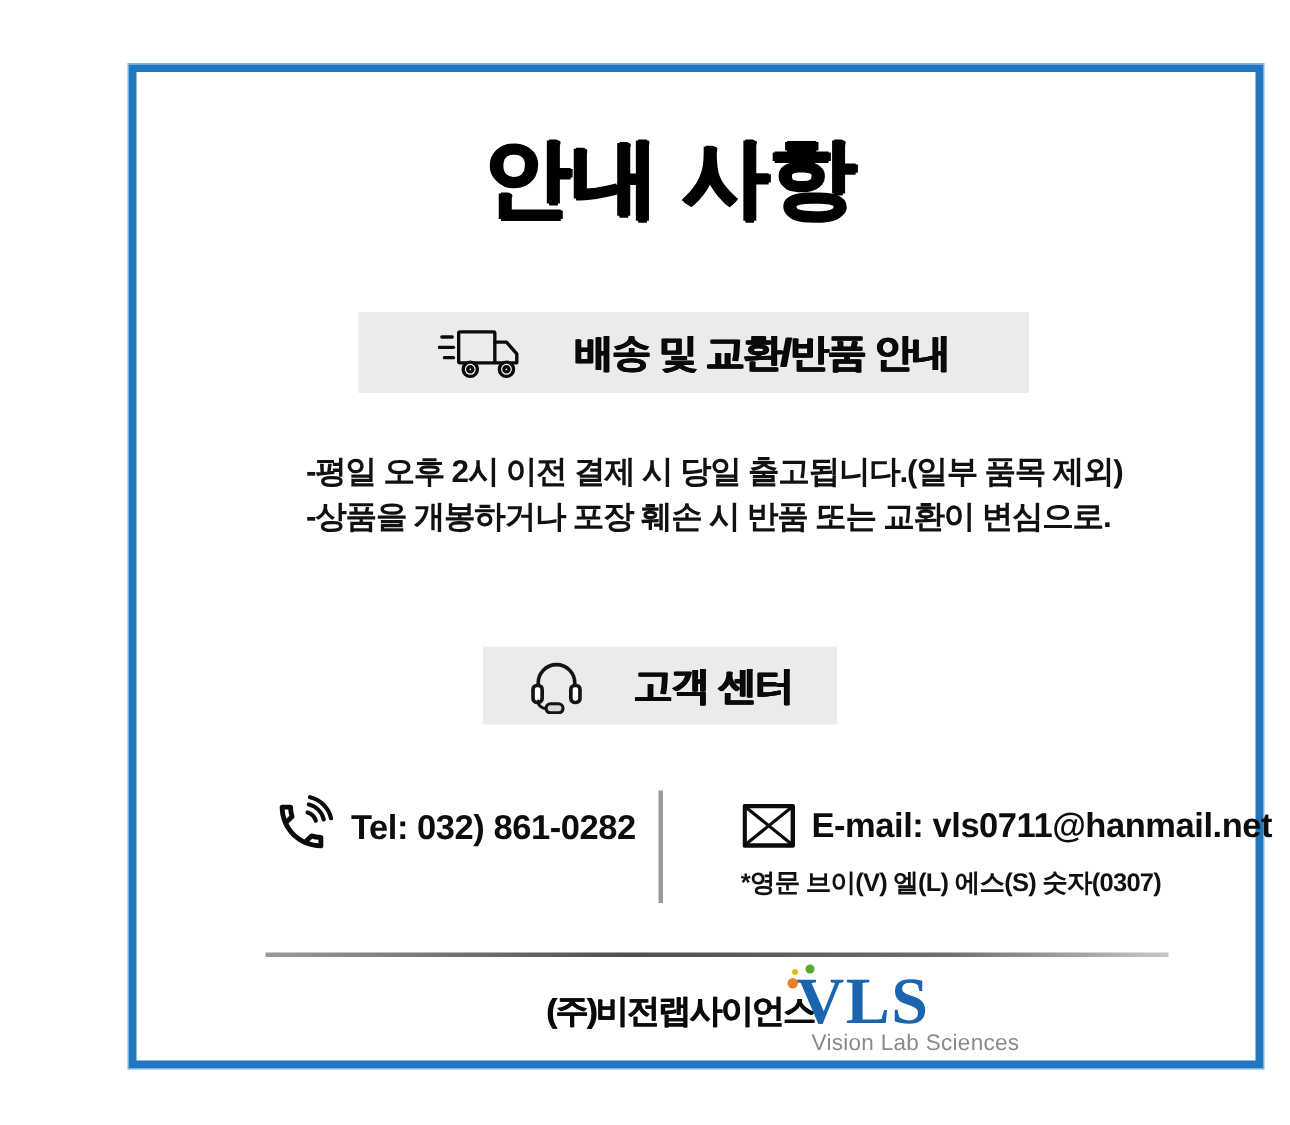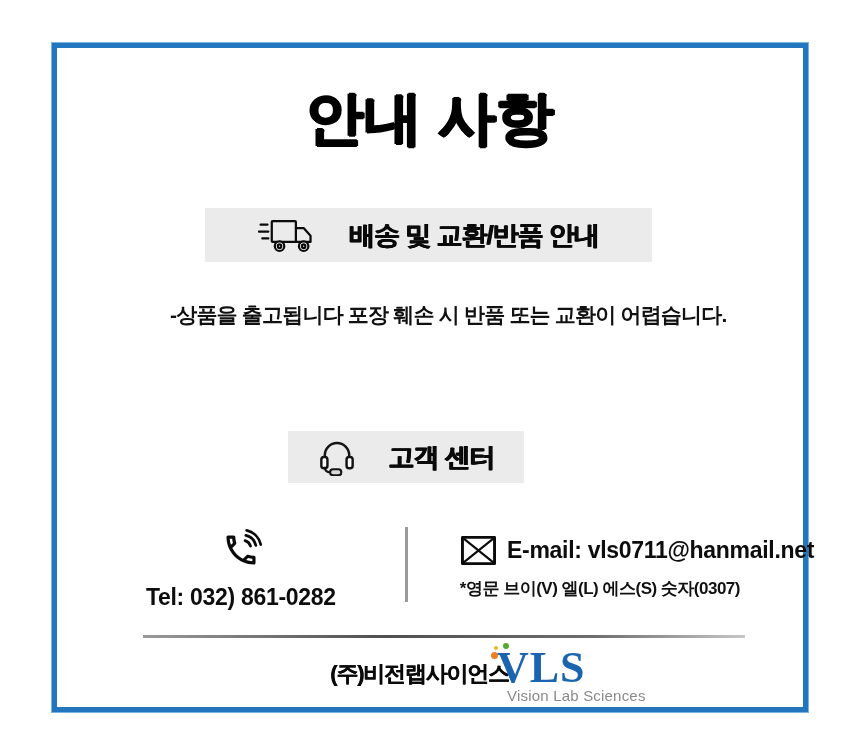--- a/index.html
+++ b/index.html
@@ -7,7 +7,7 @@
     width:860px;height:750px;position:relative;overflow:hidden;
     font-family:"Liberation Sans","DejaVu Sans",sans-serif;color:#0e0e0e;
   }
-  .abs{position:absolute;}
+  .abs{position:absolute;margin-left:34px;}
 
   .frame{
     left:52px;top:43px;width:756px;height:669px;box-sizing:border-box;

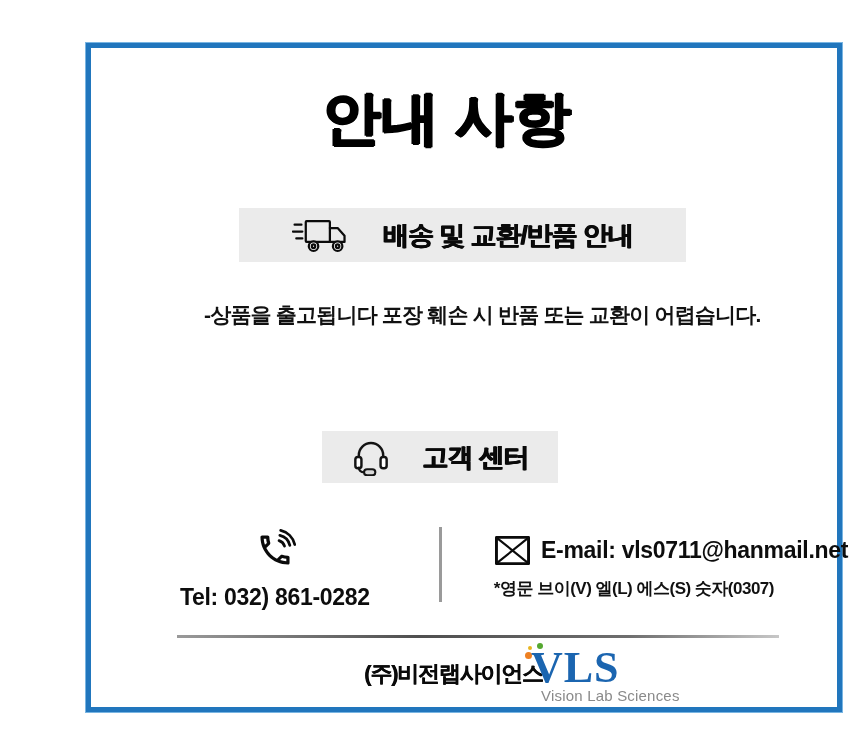--- a/index.html
+++ b/index.html
@@ -96,6 +96,7 @@
 </div>
 
 <div class="abs notes">
+  <div class="note-line">-평일 오후 2시 이전 결제 시 당일 출고됩니다.(일부 품목 제외)</div>
   <div class="note-line">-상품을 출고됩니다 포장 훼손 시 반품 또는 교환이 어렵습니다.</div>
 </div>
 

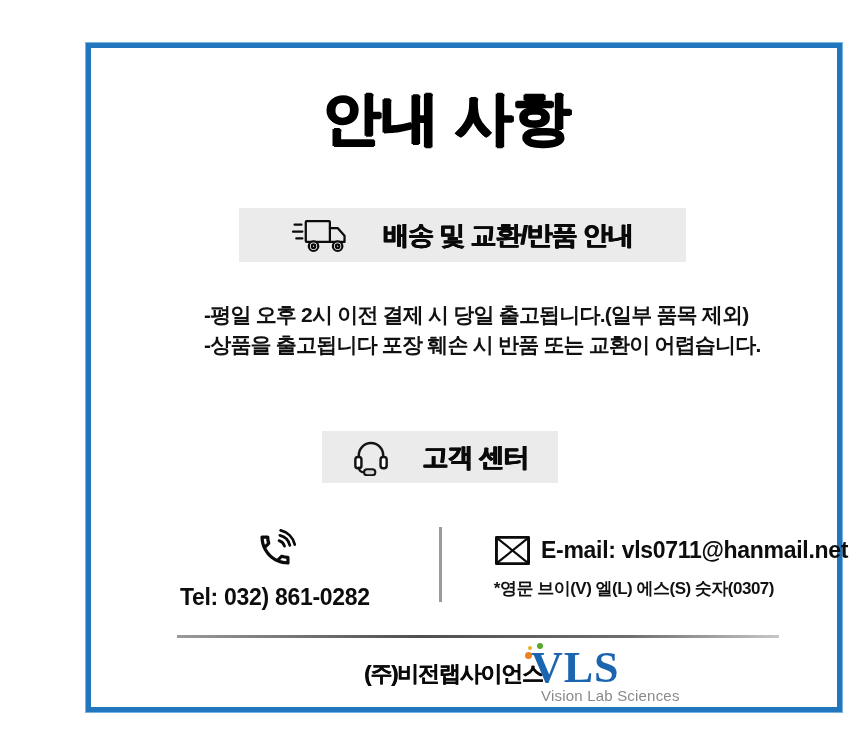--- a/index.html
+++ b/index.html
@@ -97,7 +97,7 @@
 
 <div class="abs notes">
   <div class="note-line">-평일 오후 2시 이전 결제 시 당일 출고됩니다.(일부 품목 제외)</div>
-  <div class="note-line">-상품을 출고됩니다 포장 훼손 시 반품 또는 교환이 어렵습니다.</div>
+  <div class="note-line">-상품을 개봉하거나 포장 훼손 시 반품 또는 교환이 변심으로.</div>
 </div>
 
 <div class="abs section-band band-cc">

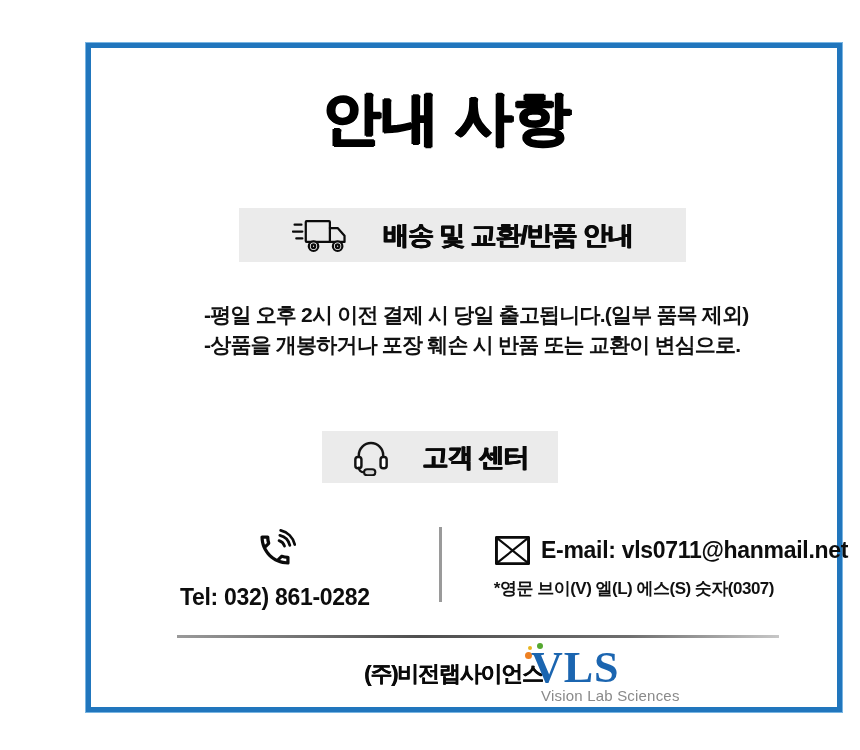--- a/index.html
+++ b/index.html
@@ -36,7 +36,7 @@
     color:#111;white-space:nowrap;
   }
 
-  .tel-group{left:146px;top:528px;display:flex;align-items:center;gap:12px;height:46px;flex-direction:column;}
+  .tel-group{left:146px;top:528px;display:flex;align-items:center;gap:12px;height:46px;}
   .contact-text{font-size:23px;font-weight:700;letter-spacing:-0.3px;color:#0d0d0d;white-space:nowrap;}
   .contact-divider{left:405px;top:527px;width:3px;height:75px;background:#9a9a9a;}
   .email-group{left:428px;top:530px;display:flex;align-items:center;gap:11px;height:40px;padding-left:33px;}

